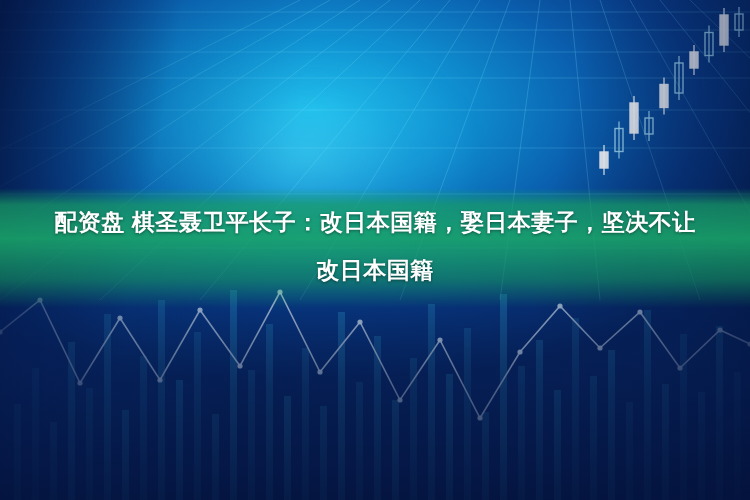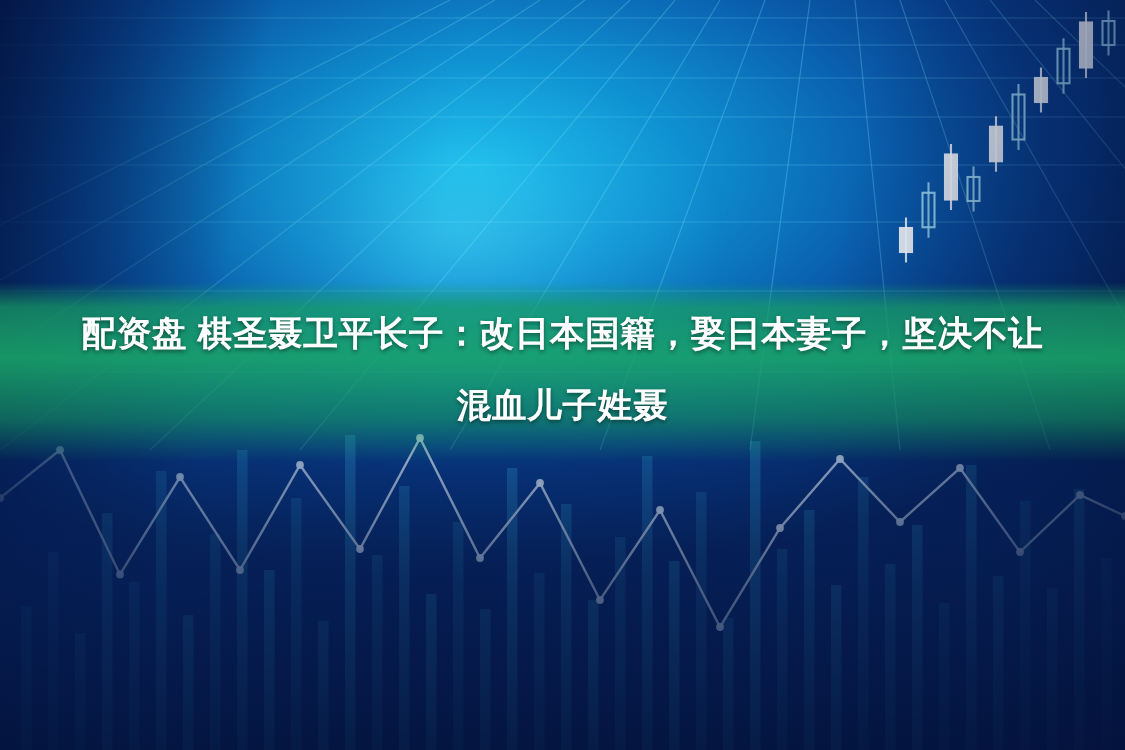--- a/index.html
+++ b/index.html
@@ -251,7 +251,7 @@
 
   <div class="caption">
     <span class="caption-line">配资盘 棋圣聂卫平长子：改日本国籍，娶日本妻子，坚决不让</span>
-    <span class="caption-line">混血儿子姓聂</span>
+    <span class="caption-line">改日本国籍</span>
   </div>
 
 </div>

